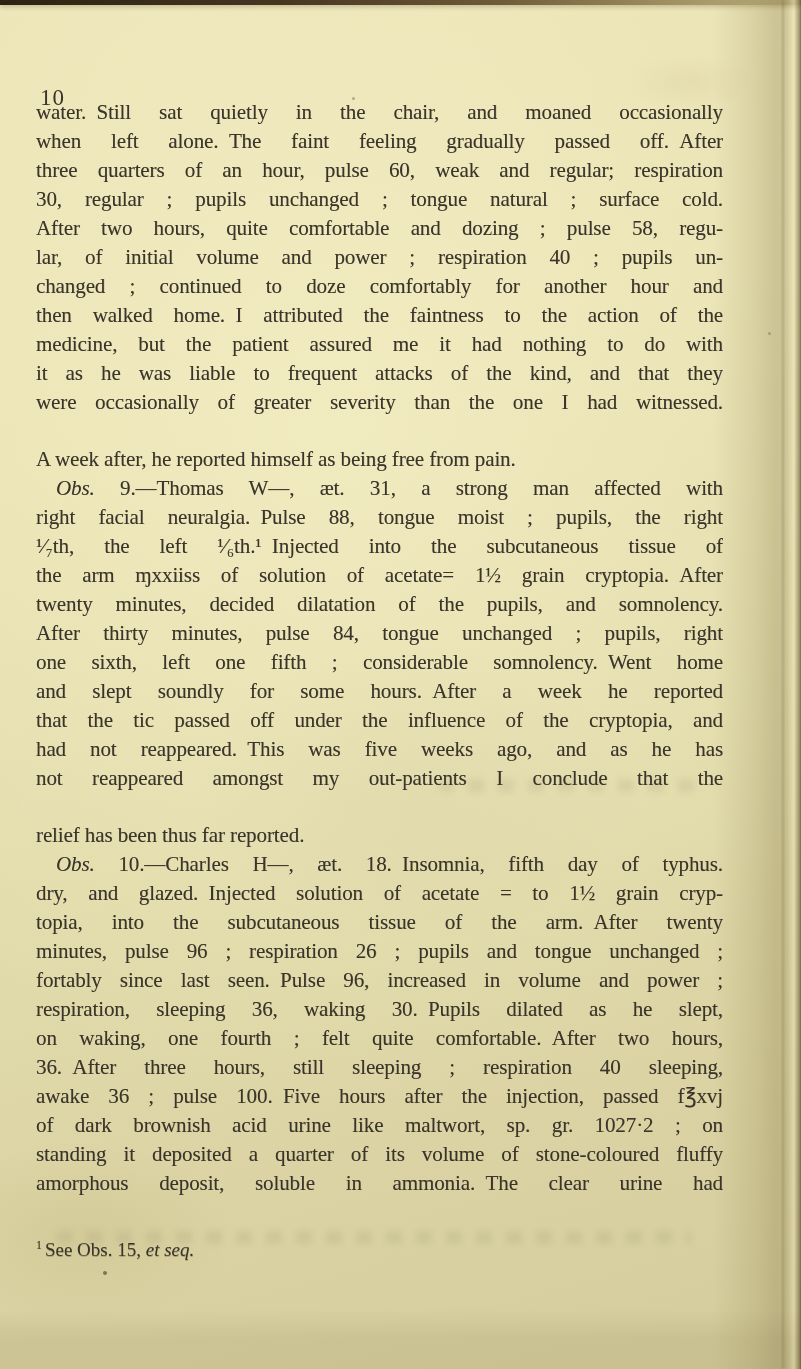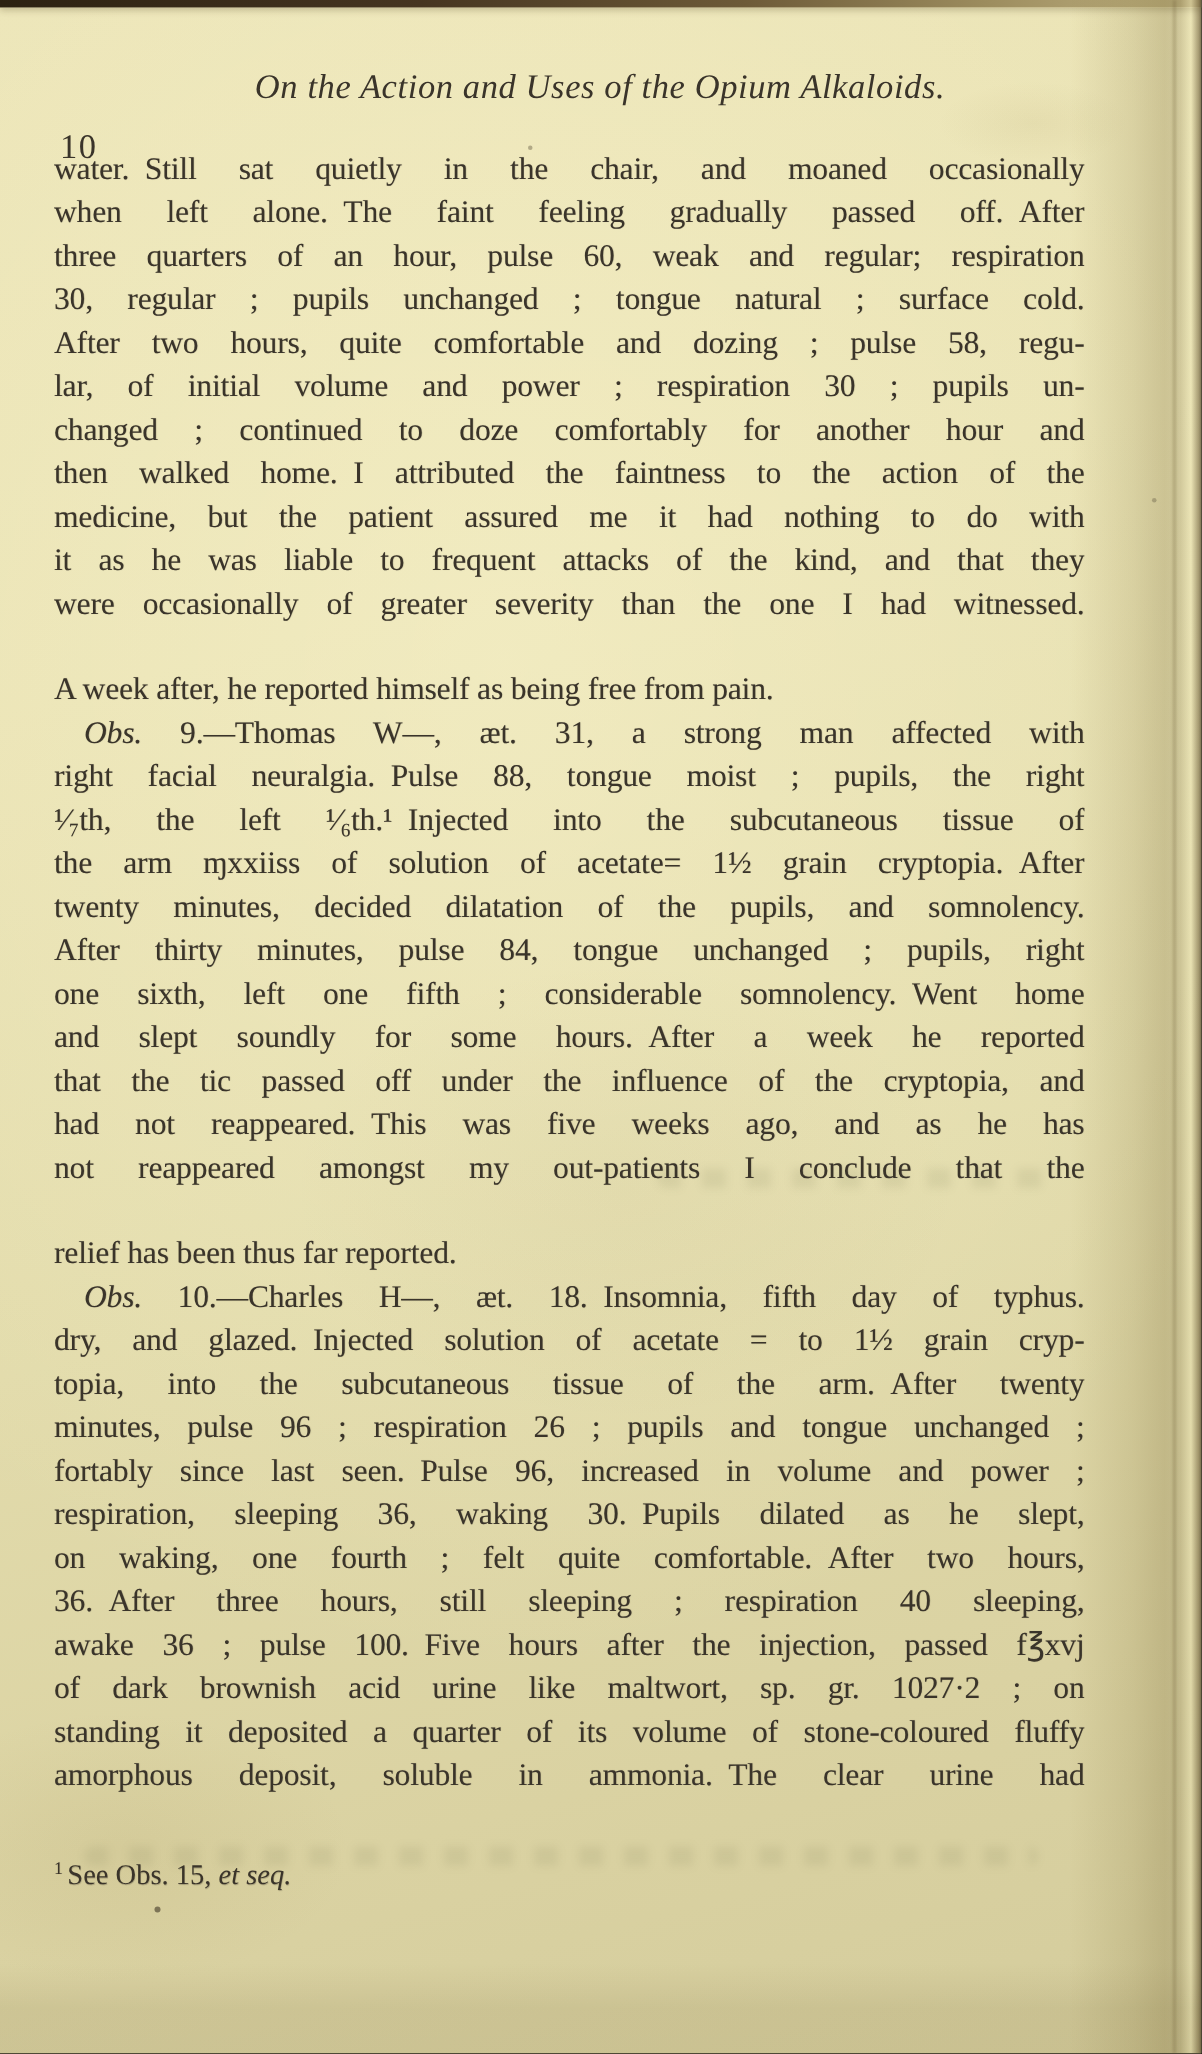--- a/index.html
+++ b/index.html
@@ -104,7 +104,6 @@
   <div class="speck speck-3"></div>
 
   <span class="pagenum">10</span>
-  <div class="running-title">On the Action and Uses of the Opium Alkaloids.</div>
 
   <div class="bodytext">
     <div class="ln">water. Still sat quietly in the chair, and moaned occasionally</div>

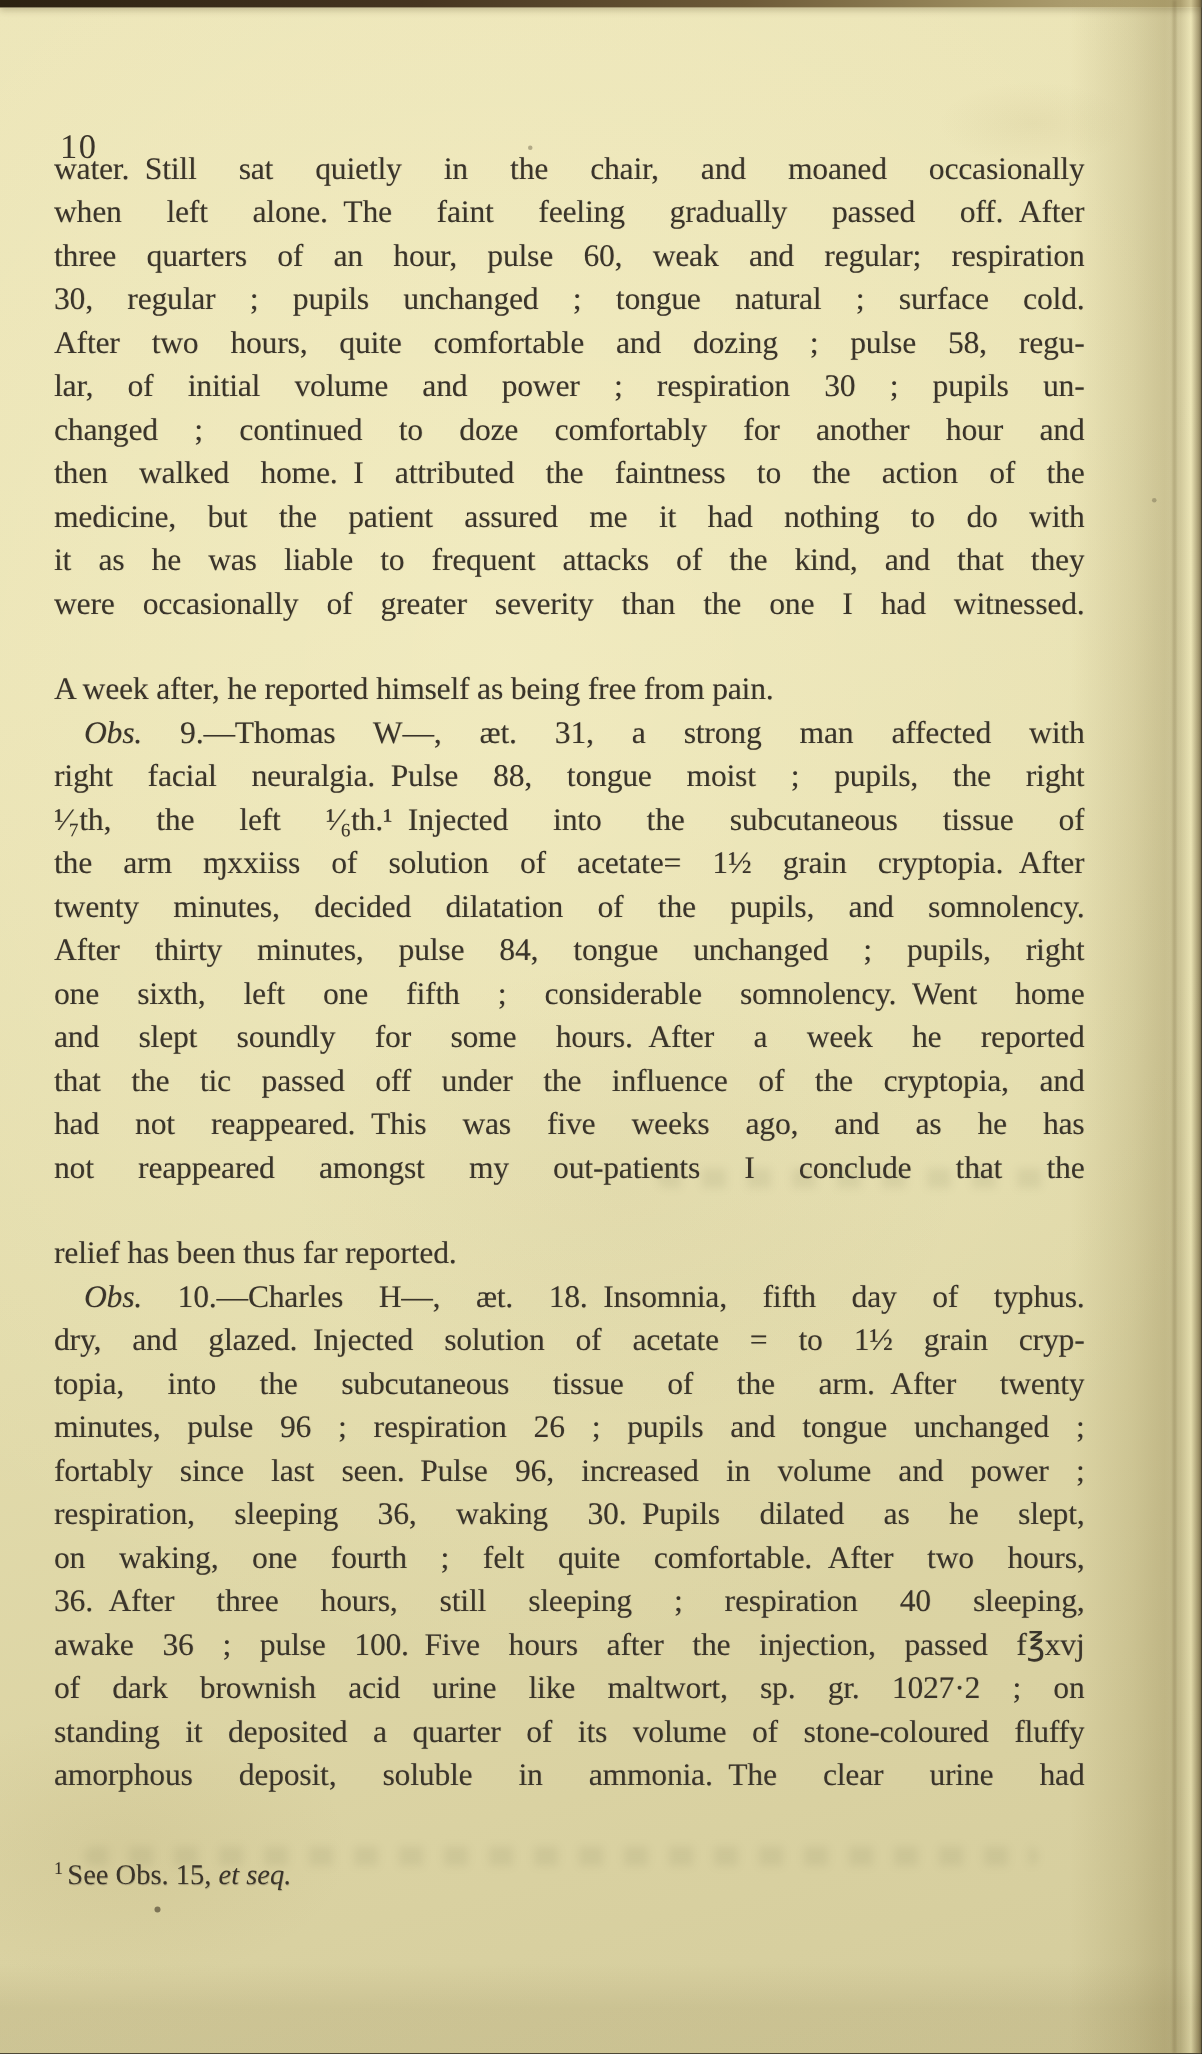--- a/index.html
+++ b/index.html
@@ -111,7 +111,7 @@
     <div class="ln">three quarters of an hour, pulse 60, weak and regular; respiration</div>
     <div class="ln">30, regular ; pupils unchanged ; tongue natural ; surface cold.</div>
     <div class="ln">After two hours, quite comfortable and dozing ; pulse 58, regu-</div>
-    <div class="ln">lar, of initial volume and power ; respiration 30 ; pupils un-</div>
+    <div class="ln">lar, of initial volume and power ; respiration 40 ; pupils un-</div>
     <div class="ln">changed ; continued to doze comfortably for another hour and</div>
     <div class="ln">then walked home. I attributed the faintness to the action of the</div>
     <div class="ln">medicine, but the patient assured me it had nothing to do with</div>

